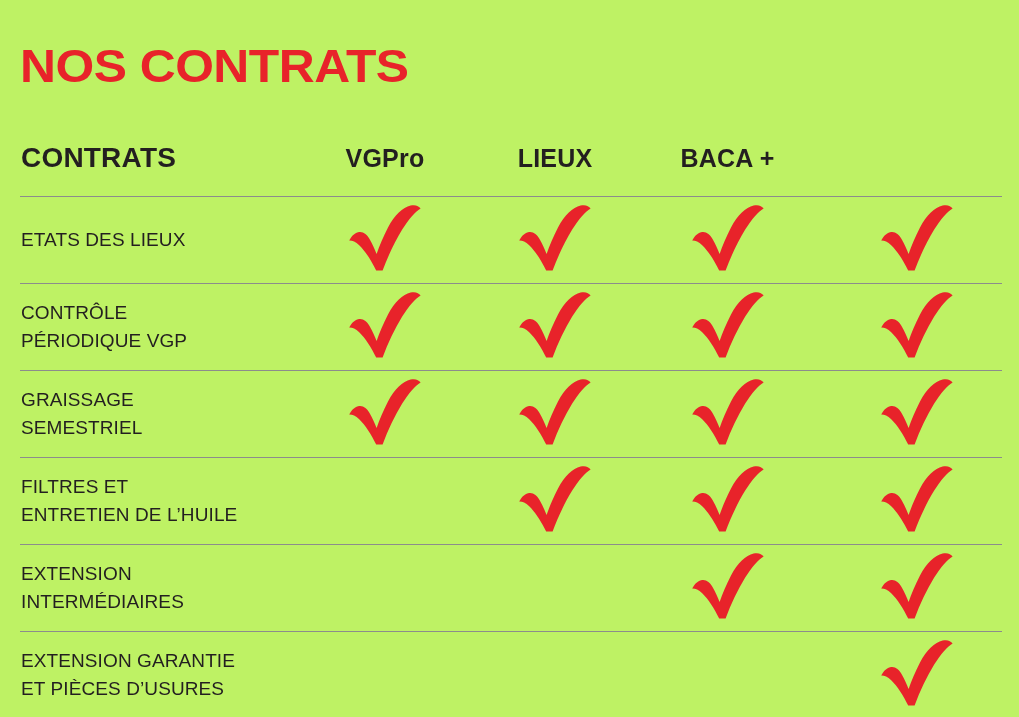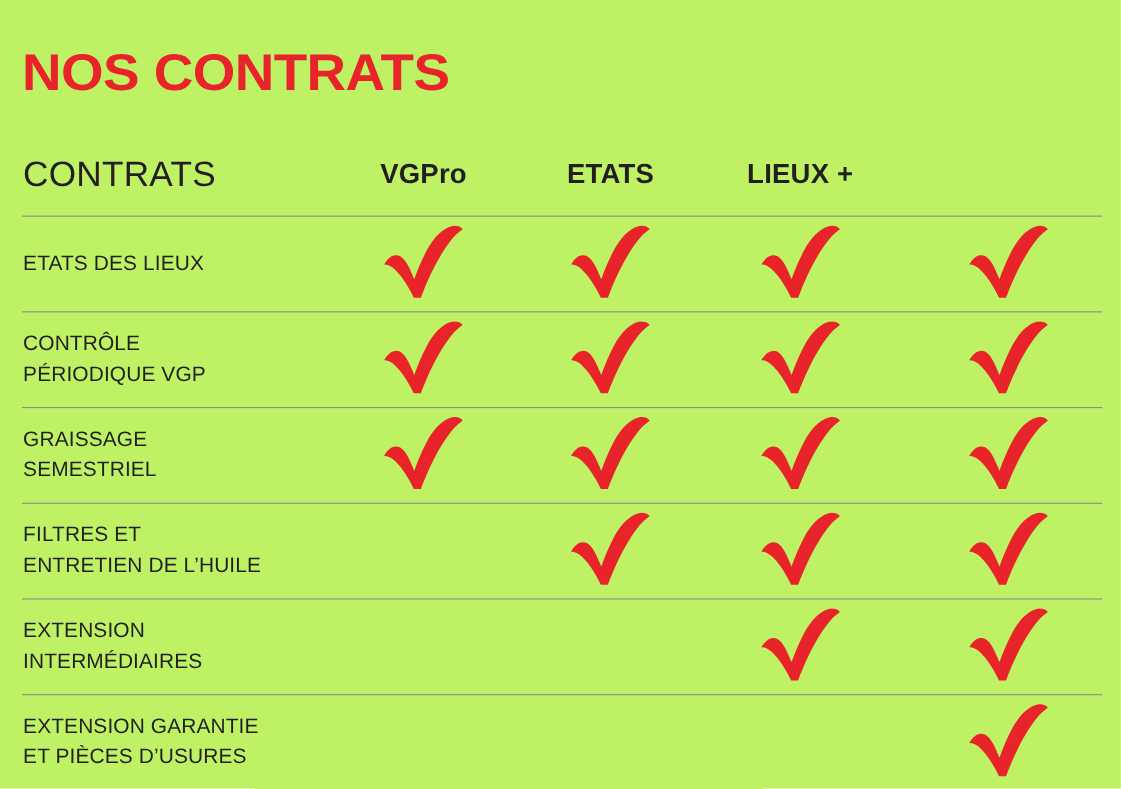--- a/index.html
+++ b/index.html
@@ -97,8 +97,8 @@
   }
 
   .head-row .cell-label {
-    font-size: 32px;
-    font-weight: 400;
+    font-size: 28px;
+    font-weight: 700;
     letter-spacing: 0.2px;
     line-height: 30px;
   }

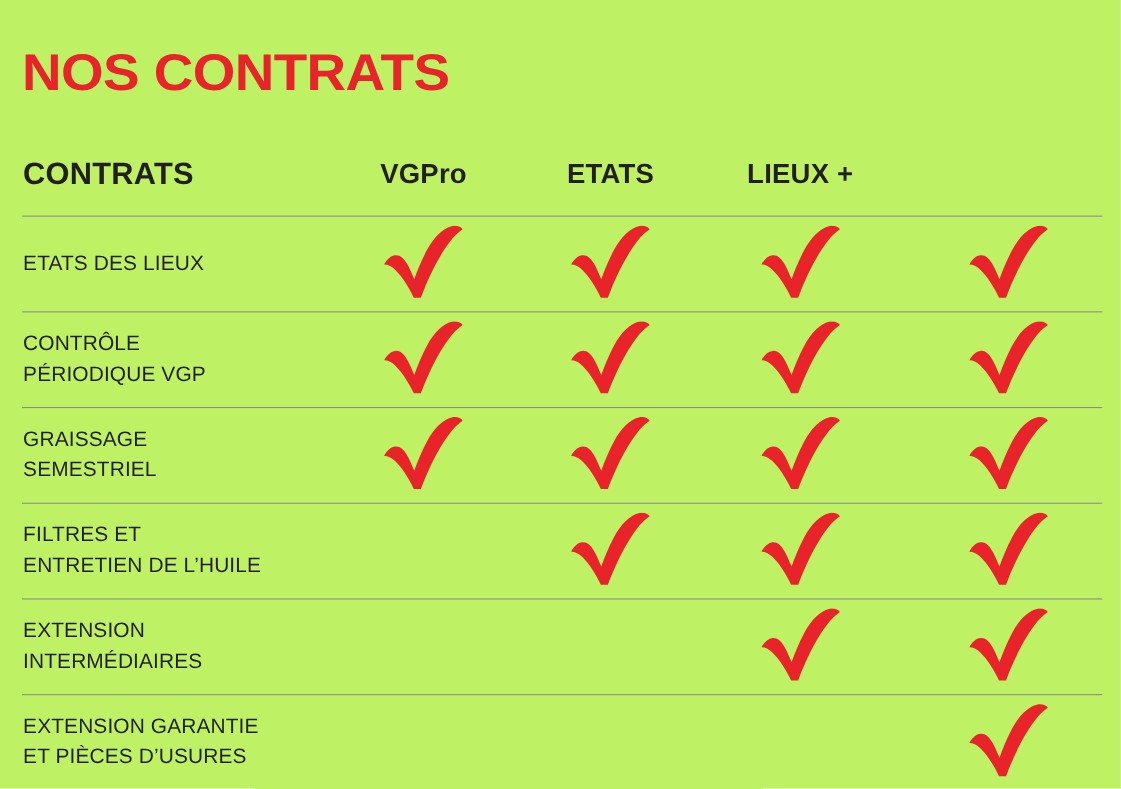--- a/index.html
+++ b/index.html
@@ -149,7 +149,7 @@
     <div class="trow head-row">
       <div class="cell-label">CONTRATS</div>
       <div class="cell-col col-1">VGPro</div>
-      <div class="cell-col col-2">ETATS</div>
+      <div class="cell-col col-2">LIEUX</div>
       <div class="cell-col col-3">LIEUX +</div>
     </div>
 

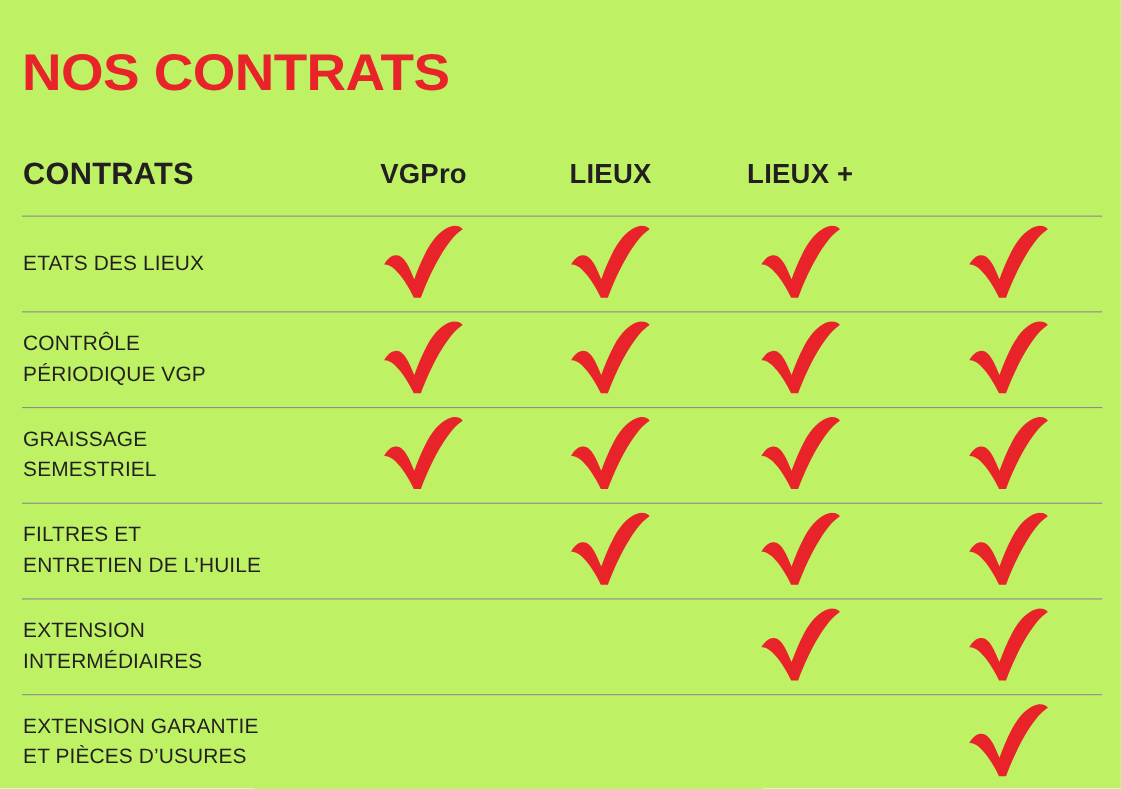--- a/index.html
+++ b/index.html
@@ -150,7 +150,7 @@
       <div class="cell-label">CONTRATS</div>
       <div class="cell-col col-1">VGPro</div>
       <div class="cell-col col-2">LIEUX</div>
-      <div class="cell-col col-3">LIEUX +</div>
+      <div class="cell-col col-3">BACA +</div>
     </div>
 
     <div id="rows-container">

